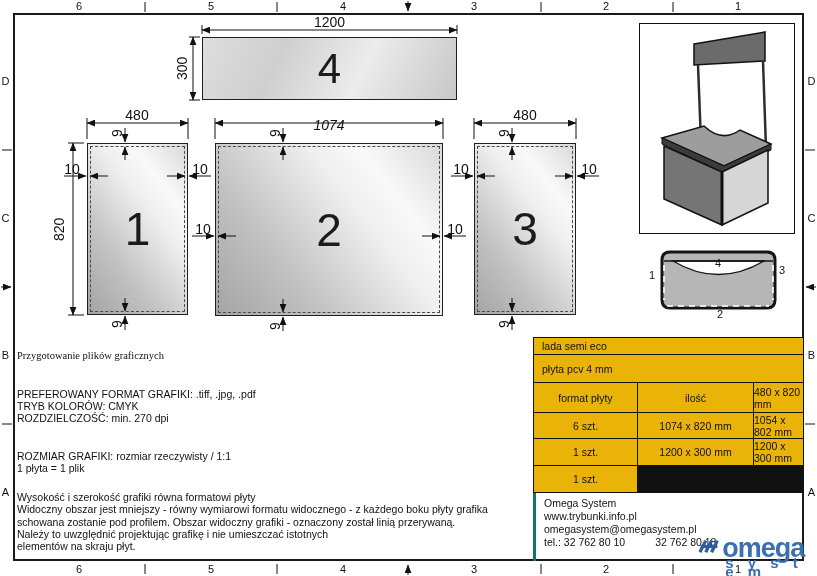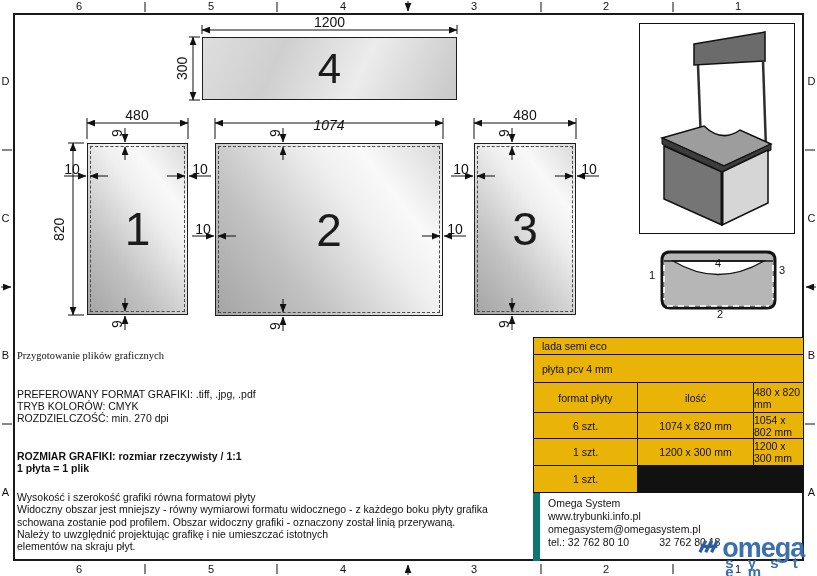--- a/index.html
+++ b/index.html
@@ -224,7 +224,7 @@
   <div style="margin-bottom:13px;">PREFEROWANY FORMAT GRAFIKI: .tiff, .jpg, .pdf
 TRYB KOLORÓW: CMYK
 ROZDZIELCZOŚĆ: min. 270 dpi</div>
-  <div style="margin-bottom:4px;font-weight:bold;">ROZMIAR GRAFIKI: rozmiar rzeczywisty / 1:1
+  <div style="margin-bottom:4px;">ROZMIAR GRAFIKI: rozmiar rzeczywisty / 1:1
 1 płyta = 1 plik</div>
   <div style="margin-bottom:11px;">Wysokość i szerokość grafiki równa formatowi płyty
 Widoczny obszar jest mniejszy - równy wymiarowi formatu widocznego - z każdego boku płyty grafika

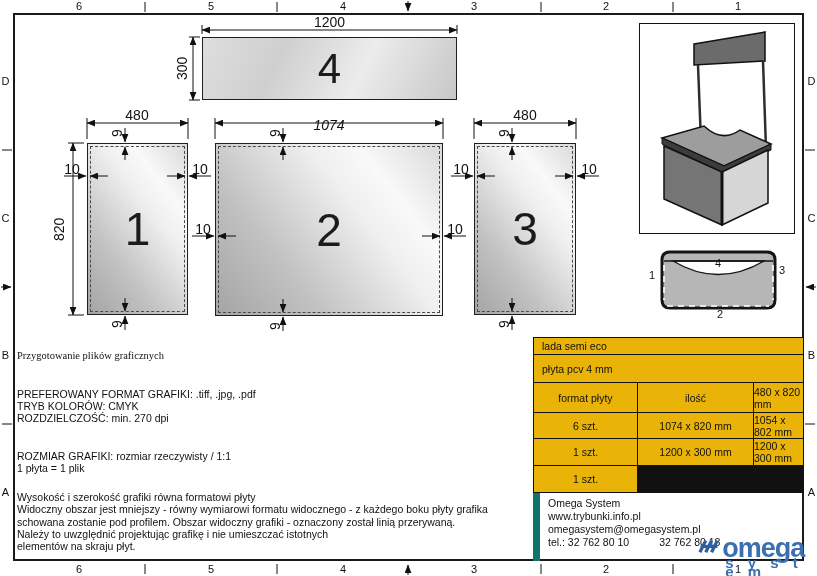--- a/index.html
+++ b/index.html
@@ -35,7 +35,7 @@
   .spec > div{background:#eab308;display:flex;align-items:center;justify-content:center;}
   .spec .span3{grid-column:1 / span 3;justify-content:flex-start;padding-left:8px;}
   
-  .company{position:absolute;left:533px;top:493px;width:271px;height:68px;border-left:7px solid #0f766e;
+  .company{position:absolute;left:533px;top:493px;width:271px;height:68px;border-left:3px solid #0f766e;
            box-sizing:border-box;padding:4px 0 0 8px;font-size:10.5px;line-height:13px;}
   .logo{position:absolute;left:697px;top:528px;display:flex;align-items:flex-start;}
   .logo-word{font-size:27px;font-weight:bold;letter-spacing:-1px;line-height:24px;margin-top:8px;}

